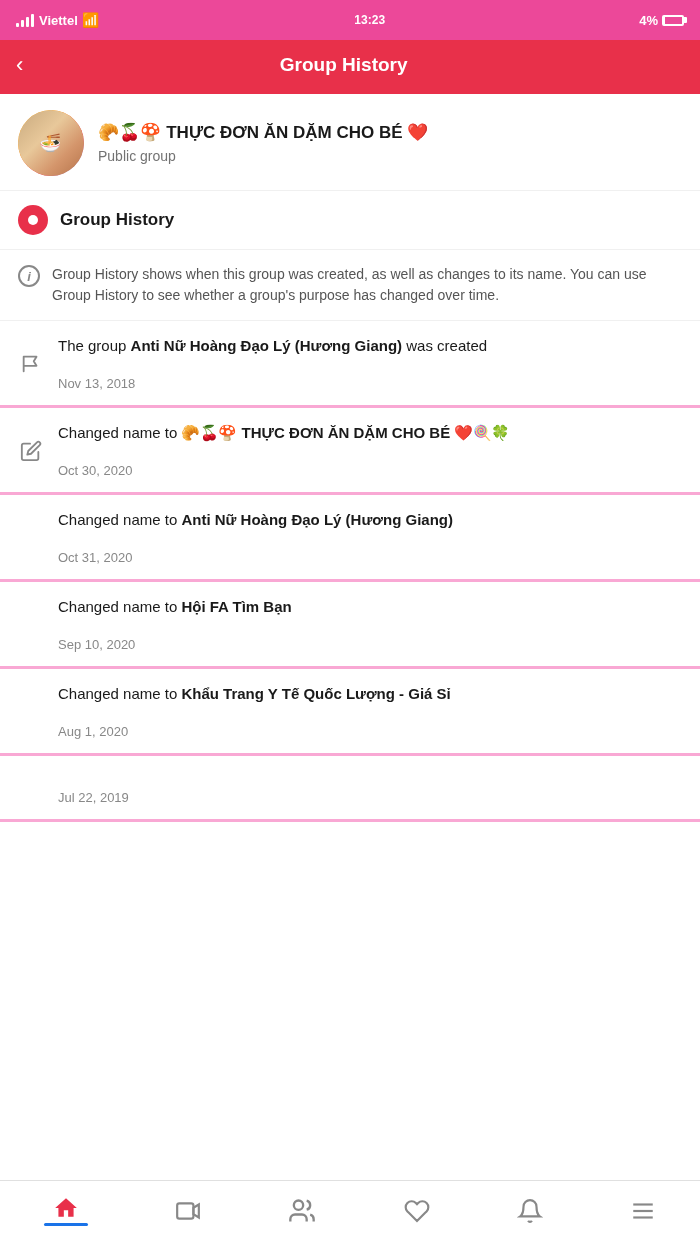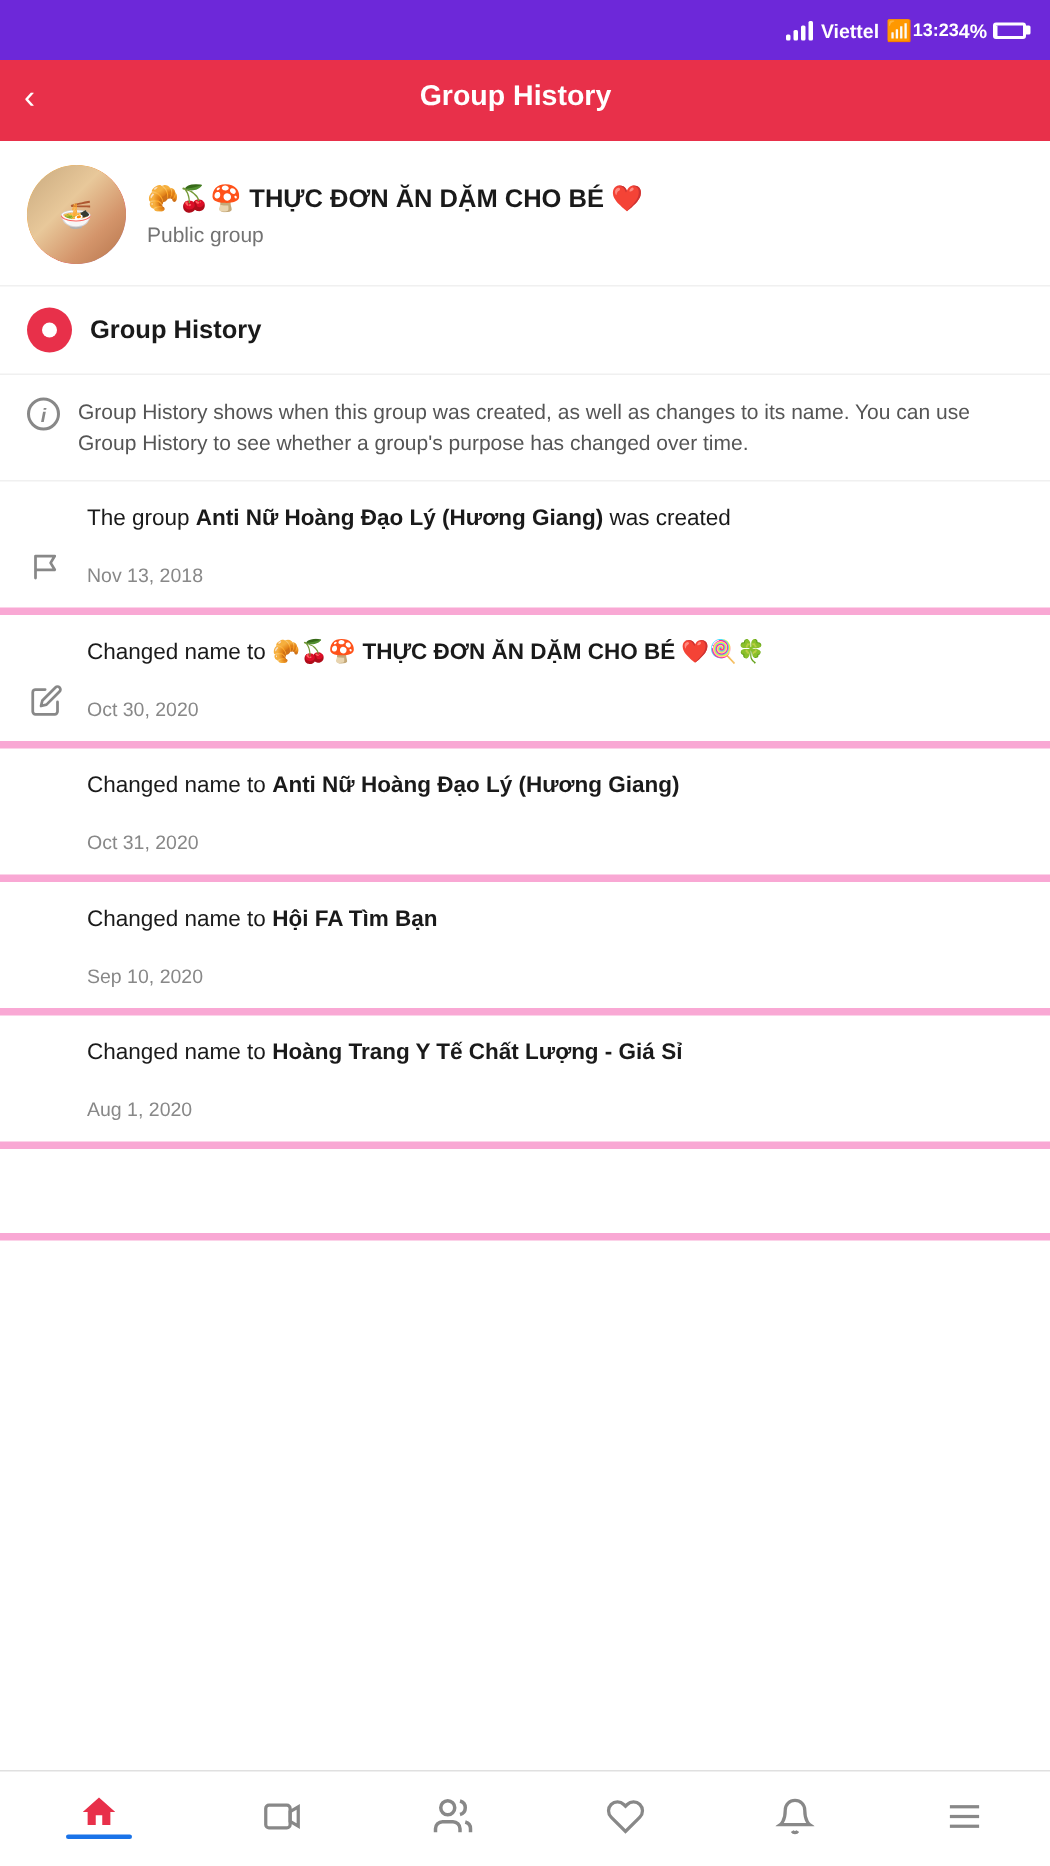--- a/index.html
+++ b/index.html
@@ -15,10 +15,10 @@
 
     
     .status-bar {
-      background: #6d28d9;
+      background: #ec4899;
       color: #fff;
       display: flex;
-      justify-content: flex-end;
+      justify-content: space-between;
       align-items: center;
       padding: 6px 16px;
       height: 40px;

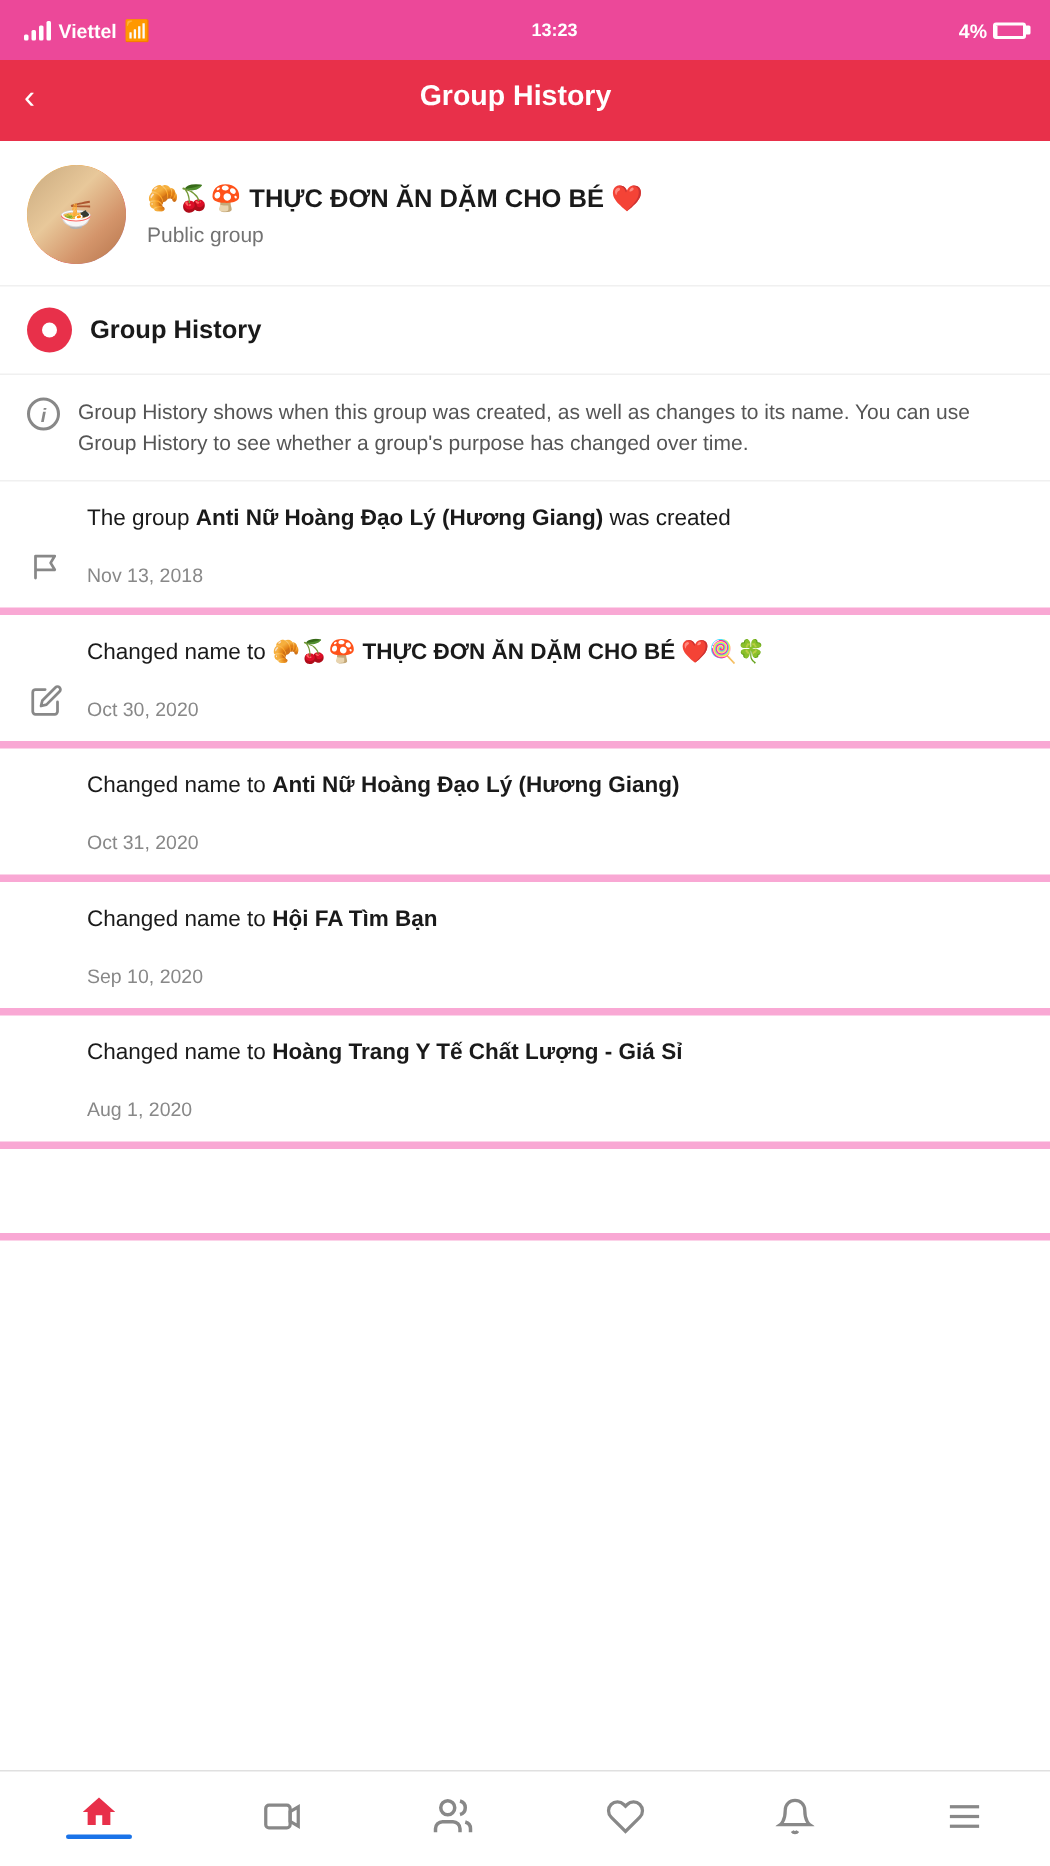--- a/index.html
+++ b/index.html
@@ -172,8 +172,8 @@
       display: flex;
       gap: 14px;
       padding: 14px 18px;
-      border-bottom: 5px solid #f9a8d4;
-      align-items: flex-end;
+      border-bottom: 3px solid #f9a8d4;
+      align-items: center;
     }
     .entry-icon {
       width: 26px;

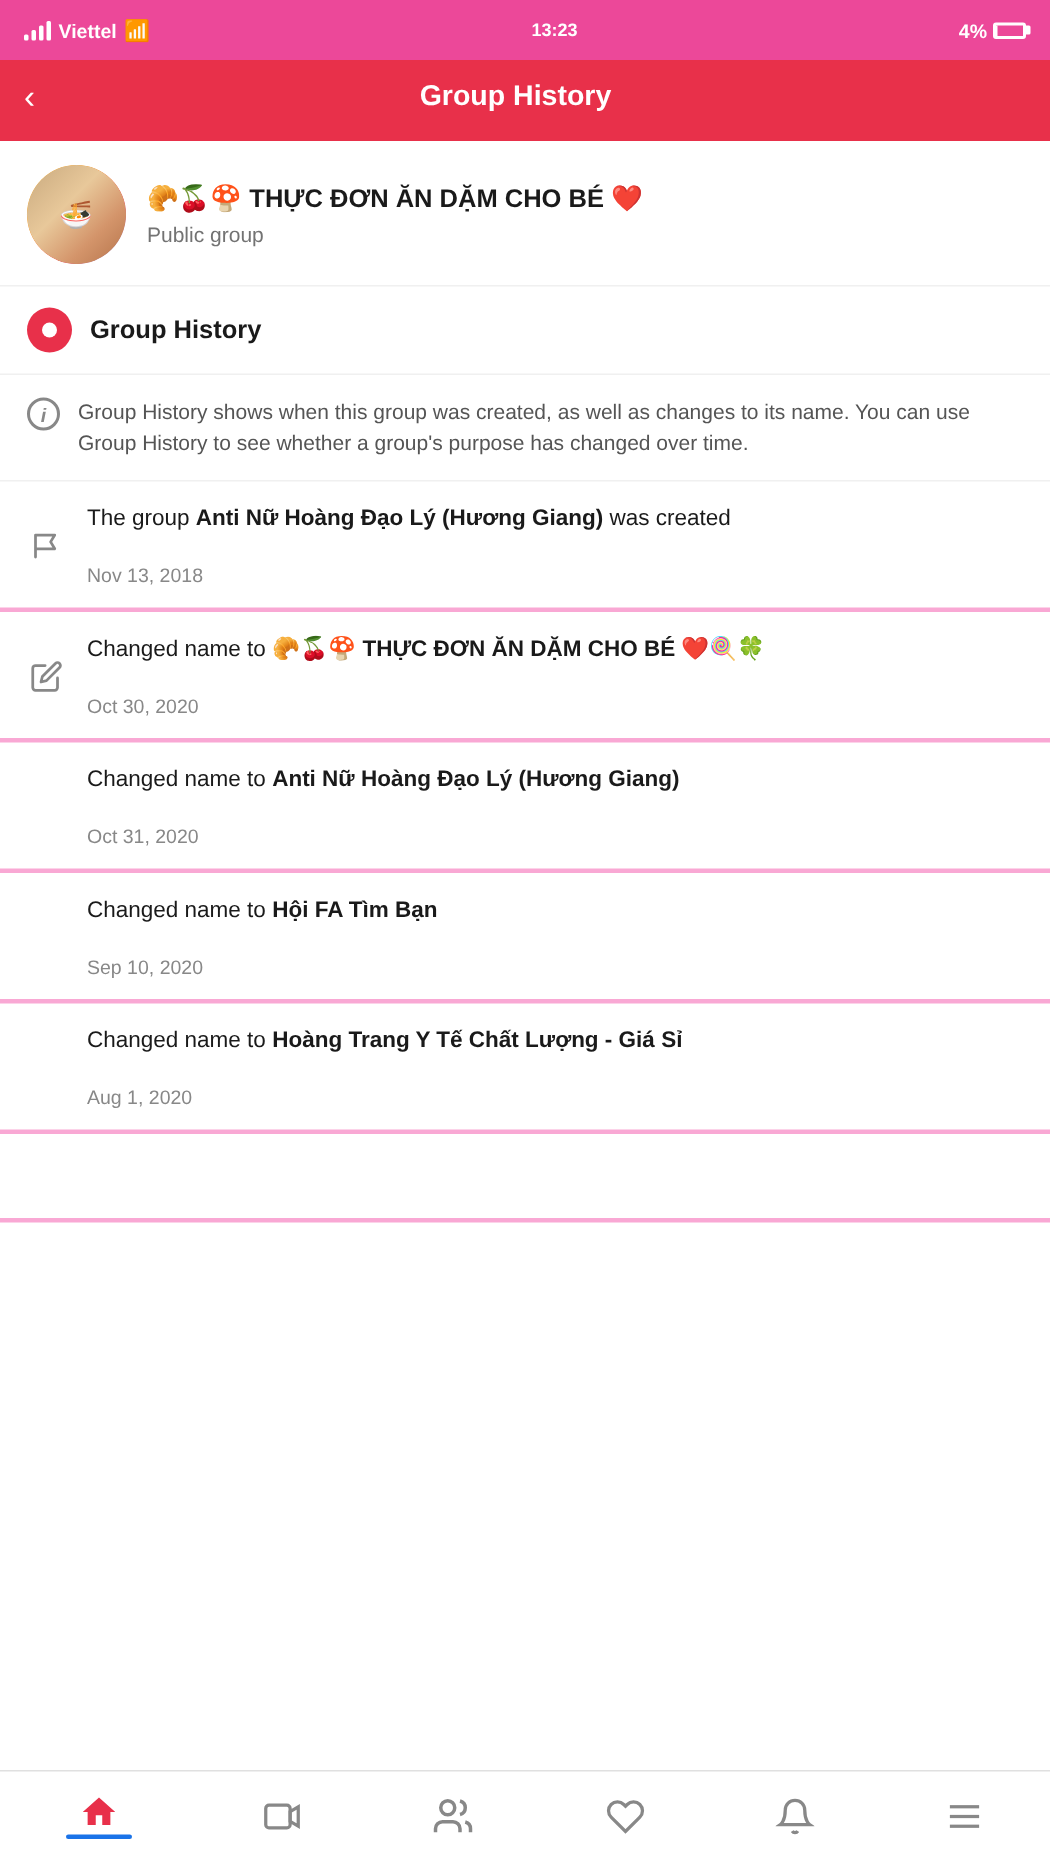--- a/index.html
+++ b/index.html
@@ -353,7 +353,7 @@
     </div>
     <div class="entry-content">
       <div class="entry-text">
-        Changed name to <strong>Hoàng Trang Y Tế Chất Lượng - Giá Sỉ</strong>
+        Changed name to <strong>Khẩu Trang Y Tế Quốc Lượng - Giá Sỉ</strong>
       </div>
       <div class="entry-date">Aug 1, 2020</div>
     </div>

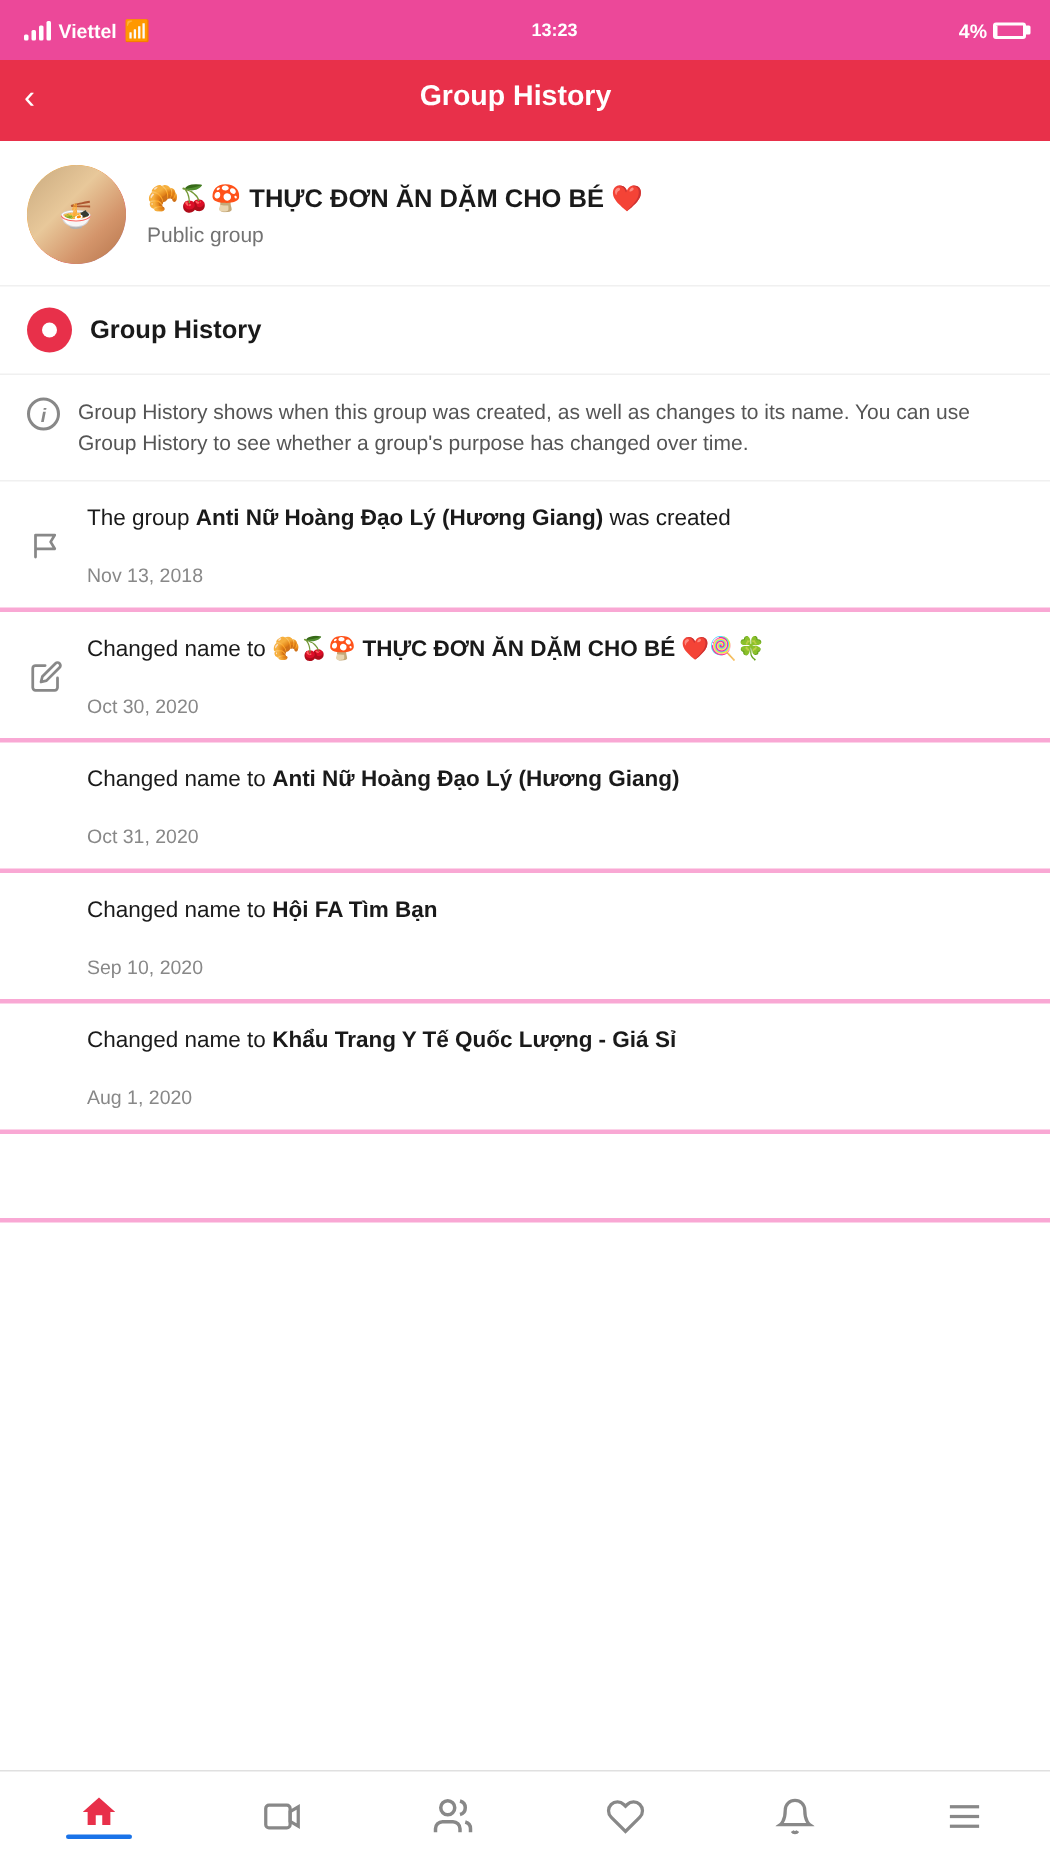--- a/index.html
+++ b/index.html
@@ -363,6 +363,7 @@
     <div class="entry-icon">
     </div>
     <div class="entry-content">
+      <div class="entry-date">Jul 22, 2019</div>
     </div>
   </div>
 

